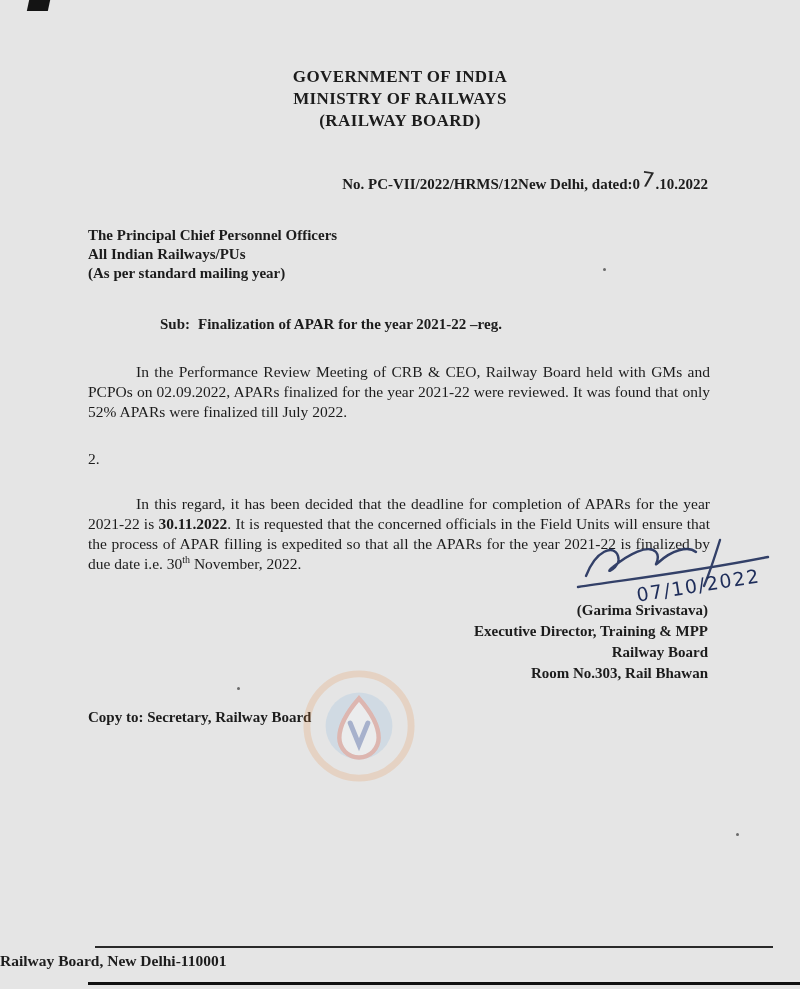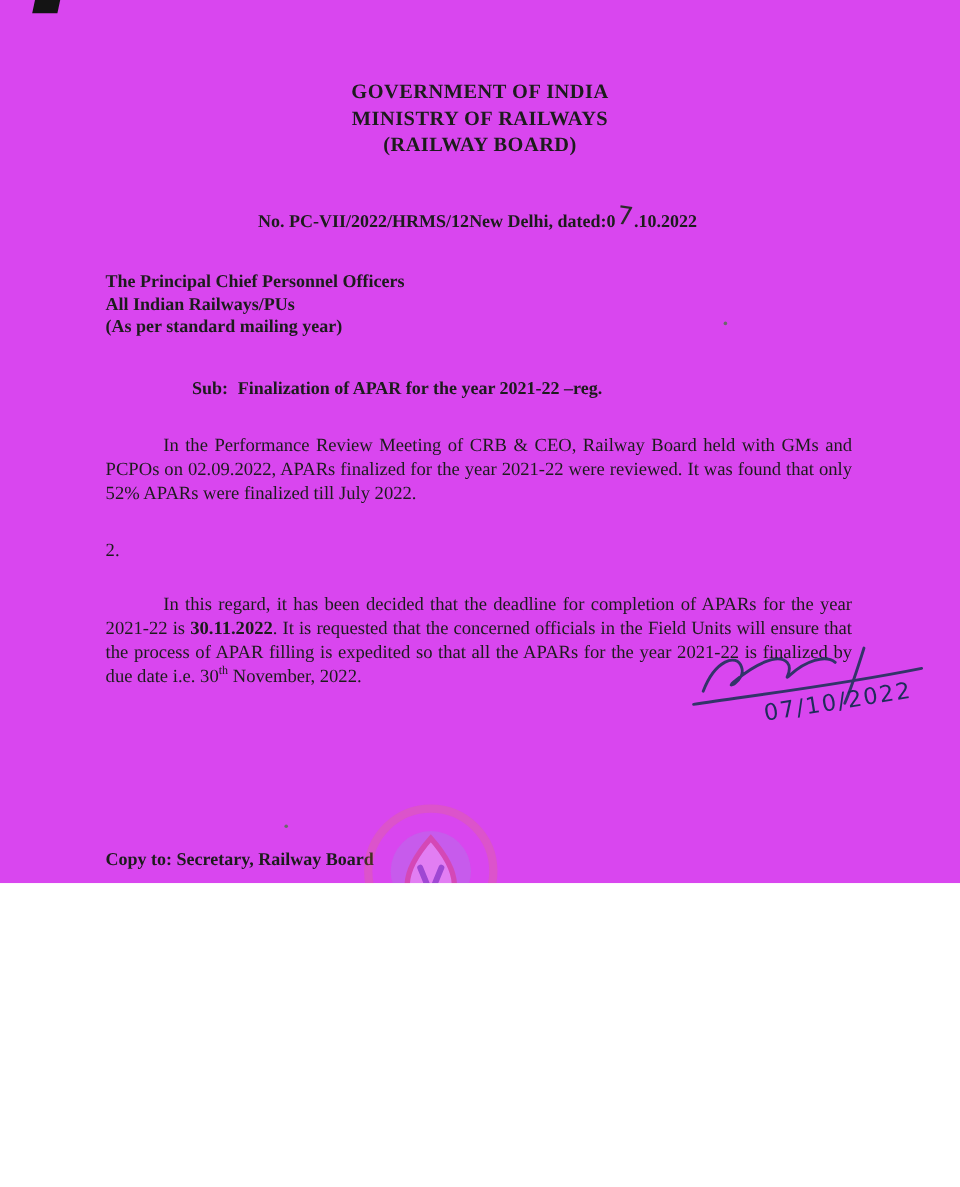--- a/index.html
+++ b/index.html
@@ -7,9 +7,9 @@
   .page {
     position: relative;
     width: 800px;
-    height: 736px;
+    height: 989px;
     margin: 0 auto;
-    background: #d946ef;
+    background: #e5e5e5;
     font-family: "Liberation Serif", serif;
     color: #1c1c1c;
     overflow: hidden;

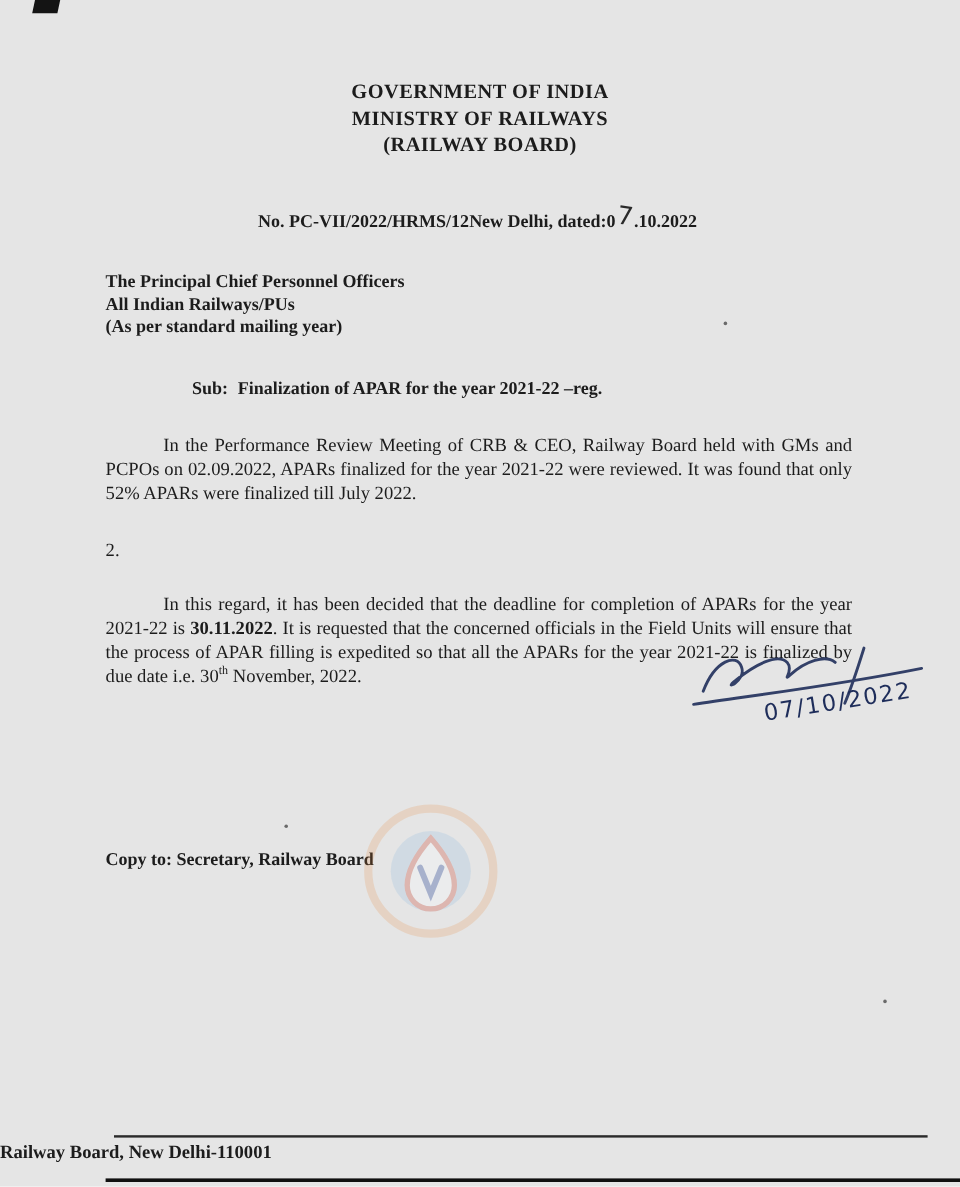--- a/index.html
+++ b/index.html
@@ -25,7 +25,7 @@
   }
   .ref-row {
     position: absolute; top: 170px; left: 88px; right: 92px;
-    display: flex; justify-content: center; align-items: baseline;
+    display: flex; justify-content: flex-end; align-items: baseline;
     font-weight: bold; font-size: 15px;
   }
   .hand-seven {

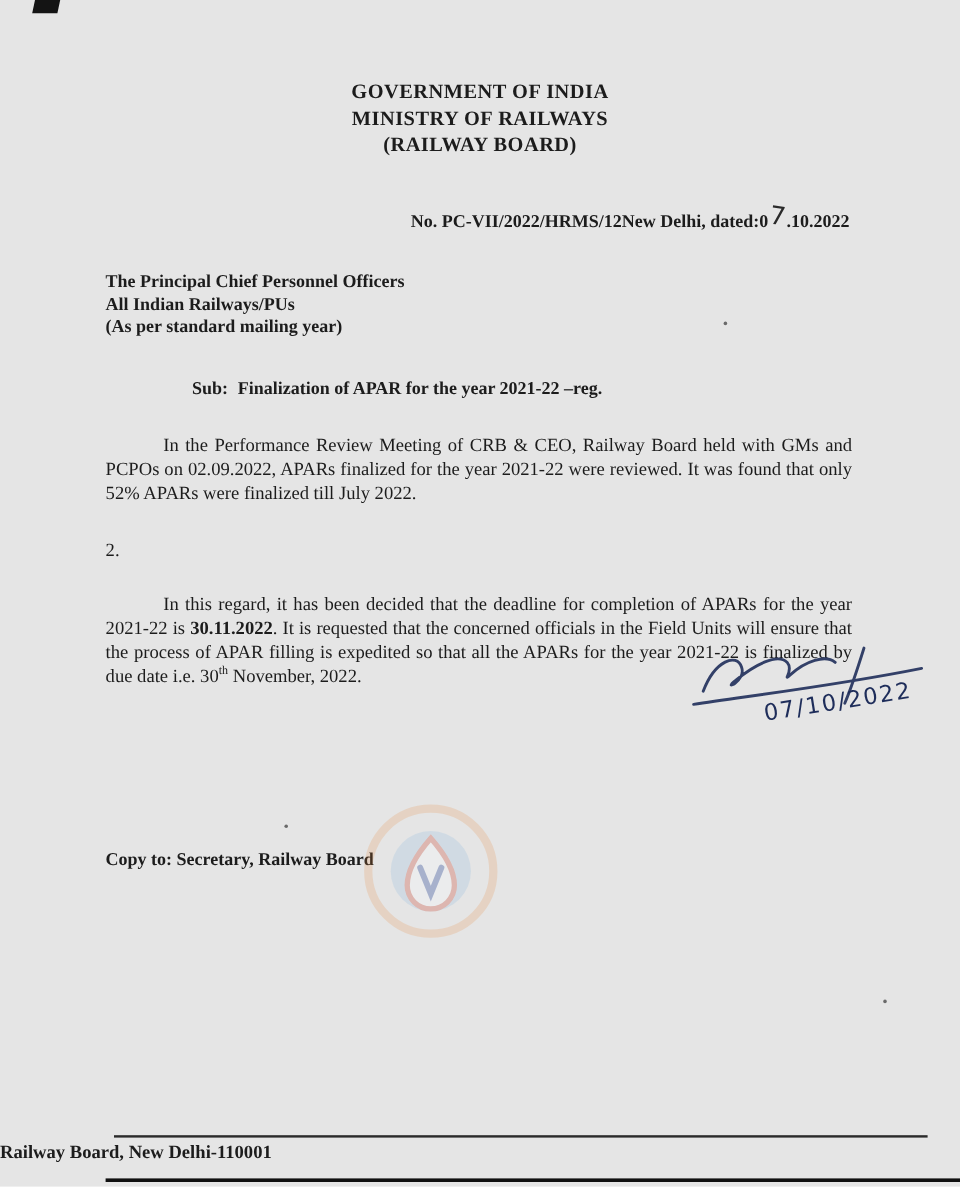--- a/index.html
+++ b/index.html
@@ -134,6 +134,12 @@
 
   <div class="hand-date">07/10/2022</div>
 
+  <div class="sign-block">
+    <div>(Garima Srivastava)</div>
+    <div>Executive Director, Training &amp; MPP</div>
+    <div>Railway Board</div>
+    <div>Room No.303, Rail Bhawan</div>
+  </div>
 
   <div class="copy-line">Copy to: Secretary, Railway Board</div>
 

